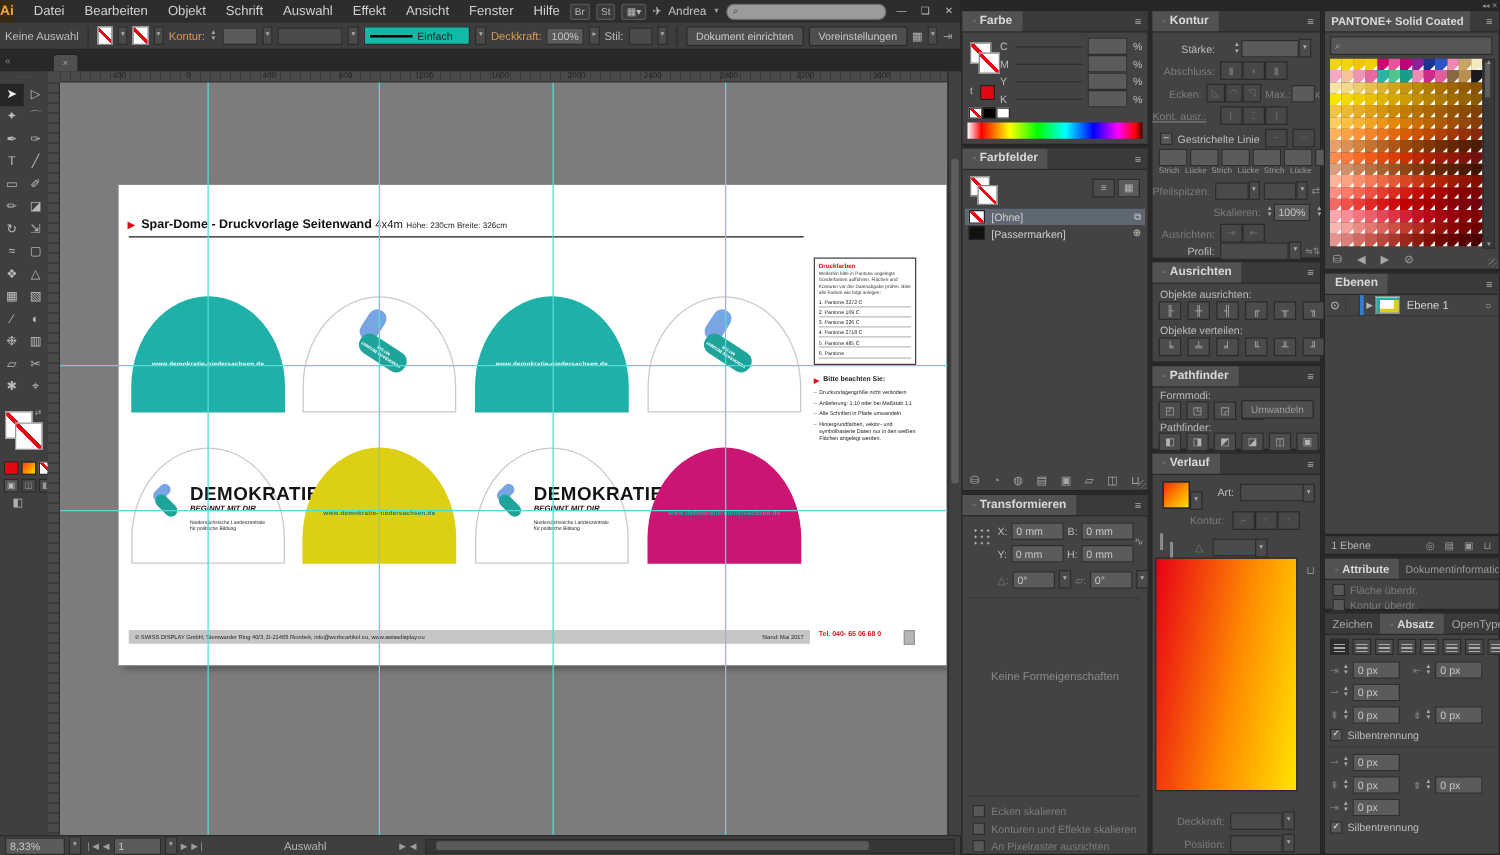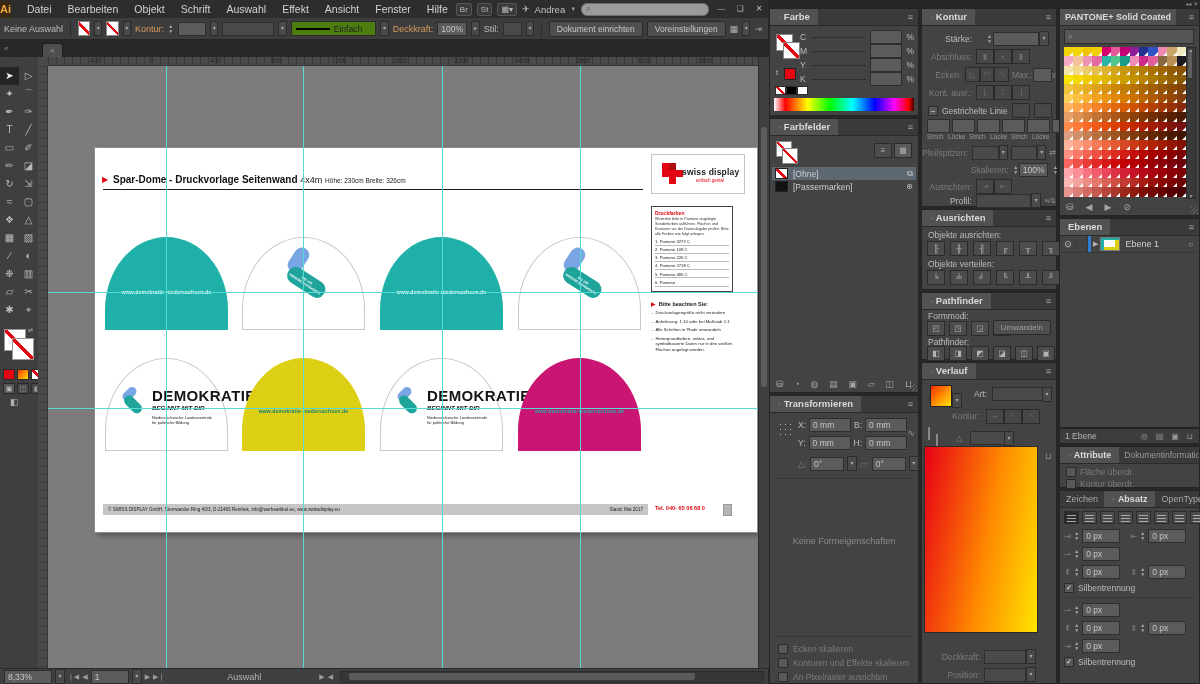--- a/index.html
+++ b/index.html
@@ -27,7 +27,7 @@
   .fld{background:#5b5b5b;border:1px solid #2e2e2e;color:#c6c6c6;font-size:8.5px;height:12px;line-height:12px;padding:0 3px;white-space:nowrap;}
   .stepper{width:7px;height:13px;display:flex;flex-direction:column;justify-content:center;color:#aaa;font-size:5px;line-height:5px;text-align:center;}
   .pushbtn{background:#4e4e4e;border:1px solid #2a2a2a;border-radius:2px;color:#c9c9c9;font-size:8.5px;padding:2px 7px;white-space:nowrap;}
-  .strokefld{width:96px;height:13px;background:#4d7c0f;border:1px solid #2c2c2c;display:flex;align-items:center;gap:4px;padding:0 4px;color:#222;font-size:8.5px;}
+  .strokefld{width:96px;height:13px;background:#14b8a6;border:1px solid #2c2c2c;display:flex;align-items:center;gap:4px;padding:0 4px;color:#222;font-size:8.5px;}
   .strokeline{width:34px;height:2px;background:#000;}
   
   .tabbar{left:0;top:40px;width:768px;height:17px;background:#282828;display:flex;align-items:flex-end;}

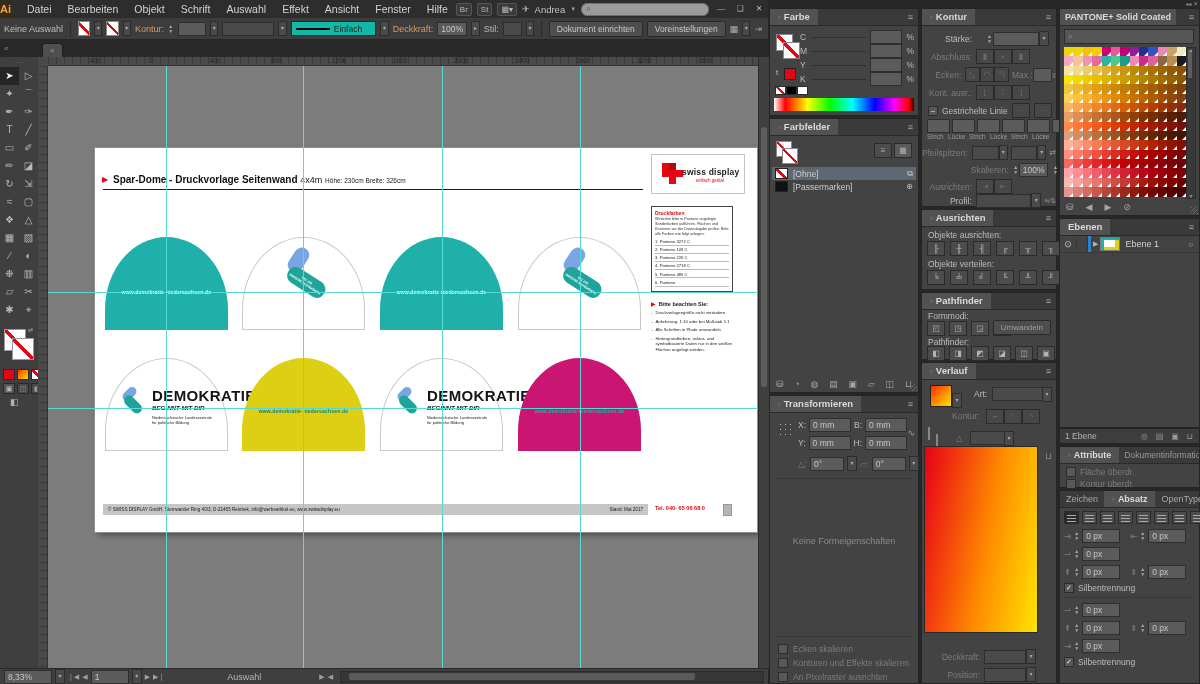--- a/index.html
+++ b/index.html
@@ -583,7 +583,7 @@
         <span class="plbl dis">x</span>
       </div>
       <div class="flex ab" style="left:0;top:76px;width:100%;">
-        <span class="plbl dis" style="width:50px;text-align:right;margin-right:4px;">Kont. ausr.:</span>
+        <span class="plbl dis" style="width:50px;text-align:left;margin-right:4px;text-decoration:underline;">Kont. ausr.:</span>
         <span class="ibtn dis">⌊</span>
           <span class="ibtn dis">⌶</span>
           <span class="ibtn dis">⌋</span>

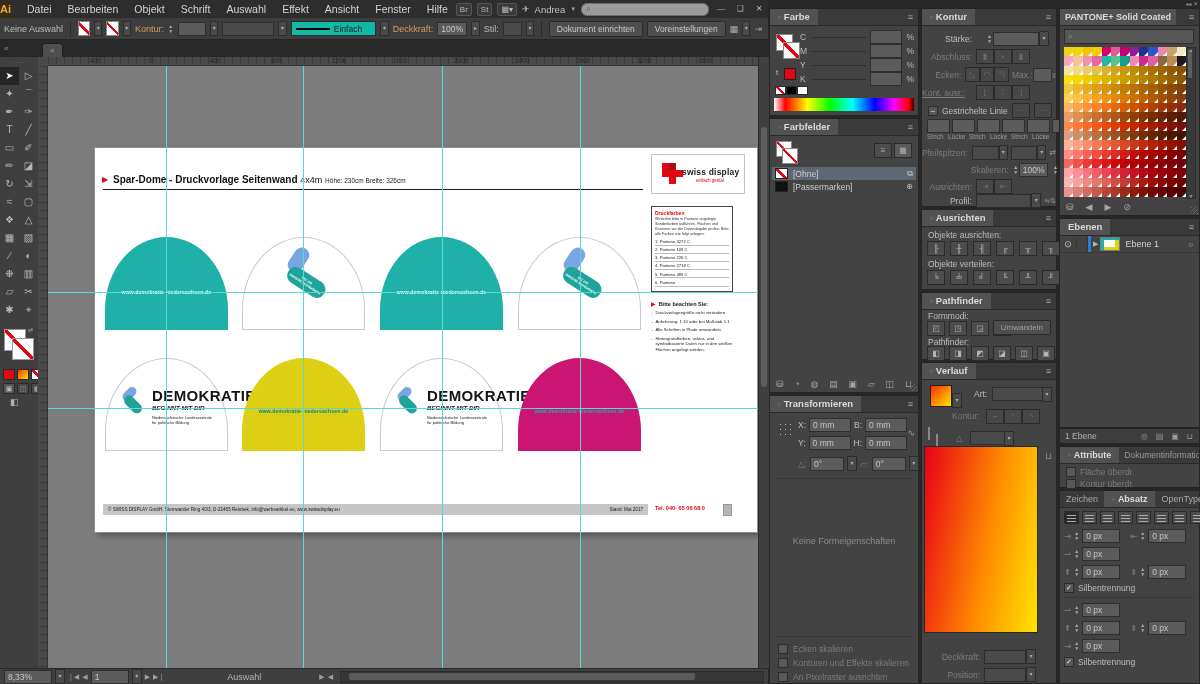--- a/index.html
+++ b/index.html
@@ -292,11 +292,6 @@
       </div>
       <div class="ab titleRule"></div>
 
-      <div class="ab logobox">
-        <span class="ab scross"></span>
-        <span class="ab sdname">swiss display</span>
-        <span class="ab sdtag">einfach genial</span>
-      </div>
 
       <div class="ab infobox">
         <div class="infohead"><span>Druckfarben</span></div>

